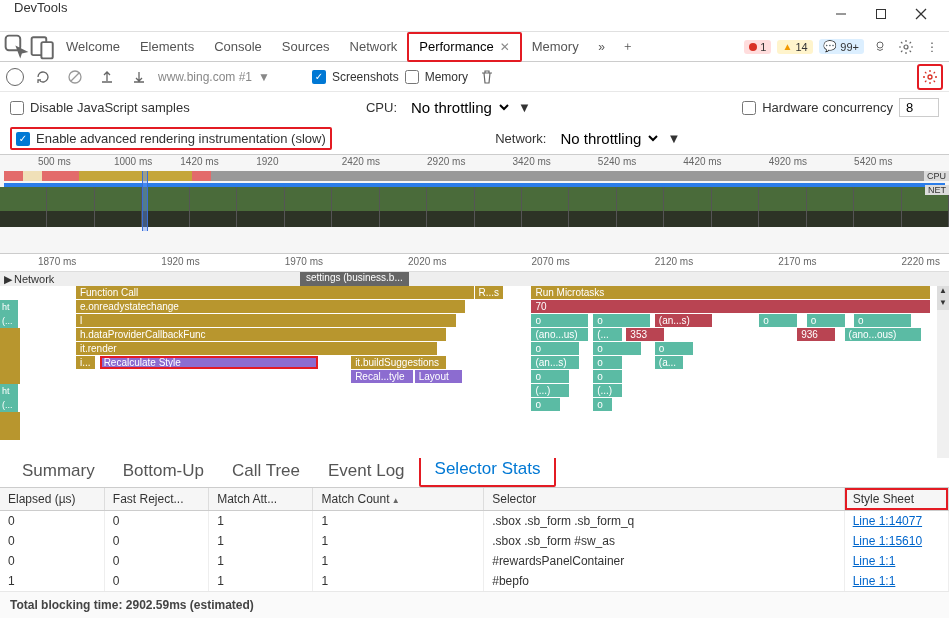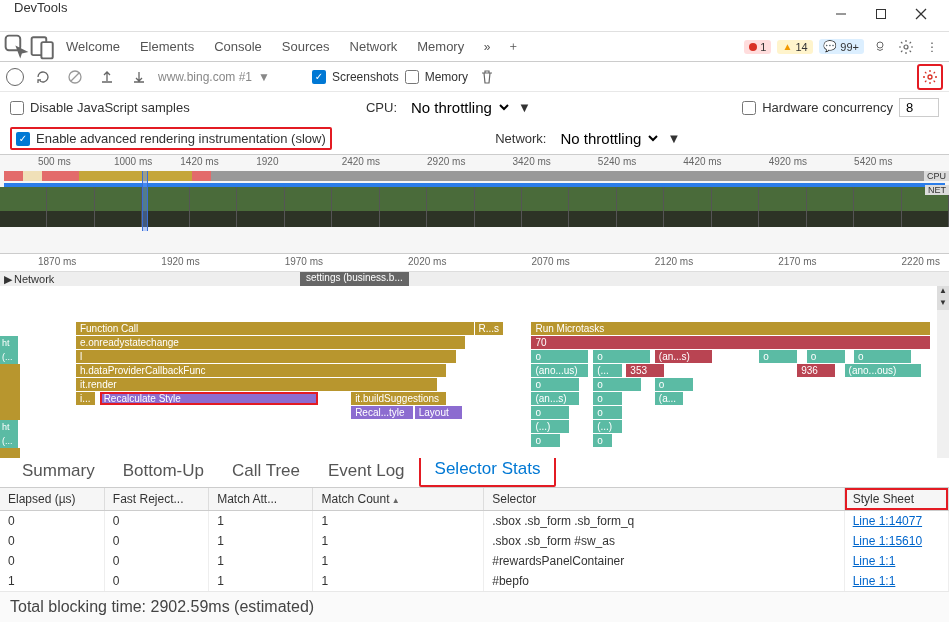--- a/index.html
+++ b/index.html
@@ -137,6 +137,10 @@
   <div class="tab">Console</div>
   <div class="tab">Sources</div>
   <div class="tab">Network</div>
+  <div class="tab active tab-hl">
+      <span>Performance</span>
+      <span class="close">✕</span>
+    </div>
   <div class="tab">Memory</div>
   <div class="icon-btn">»</div>
   <div class="icon-btn">＋</div>

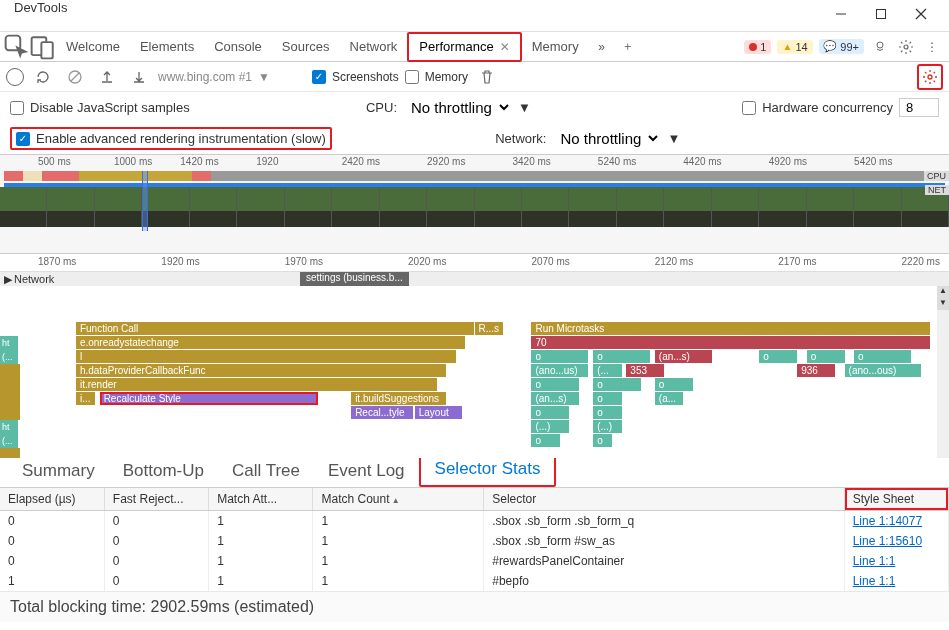--- a/index.html
+++ b/index.html
@@ -61,7 +61,7 @@
 .flame { height: 186px; position: relative; overflow: hidden; background: #fff; }
 .net-row { height: 14px; display: flex; align-items: center; font-size: 11px; background: #eee; padding-left: 4px; }
 .net-row .expand { width: 10px; cursor: pointer; }
-.flame-rows { position: relative; margin-top: 36px; }
+.flame-rows { position: relative; }
 .frow { height: 14px; position: relative; }
 .frow .side { position: absolute; left: 0; width: 18px; height: 14px; font-size: 9px; color: #fff; display: flex; align-items: center; padding-left: 2px; }
 .side.green { background: #5bbba4; }

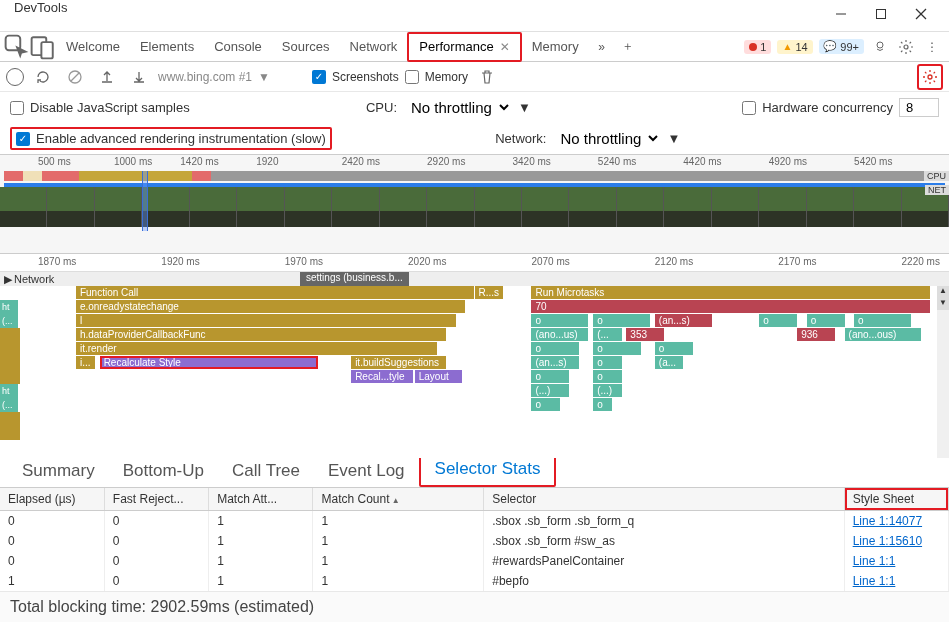--- a/index.html
+++ b/index.html
@@ -90,7 +90,7 @@
 .th-sort::after { content: ' ▲'; font-size: 8px; color: #666; }
 
 
-.footer { padding: 6px 10px; font-size: 16px; color: #444; border-top: 1px solid #e8e8e8; background: #fafafa; }
+.footer { padding: 6px 10px; font-size: 12px; color: #444; border-top: 1px solid #e8e8e8; background: #fafafa; font-weight: bold; }
 
 .delete-icon svg, .icon-btn svg { width: 16px; height: 16px; }
 

